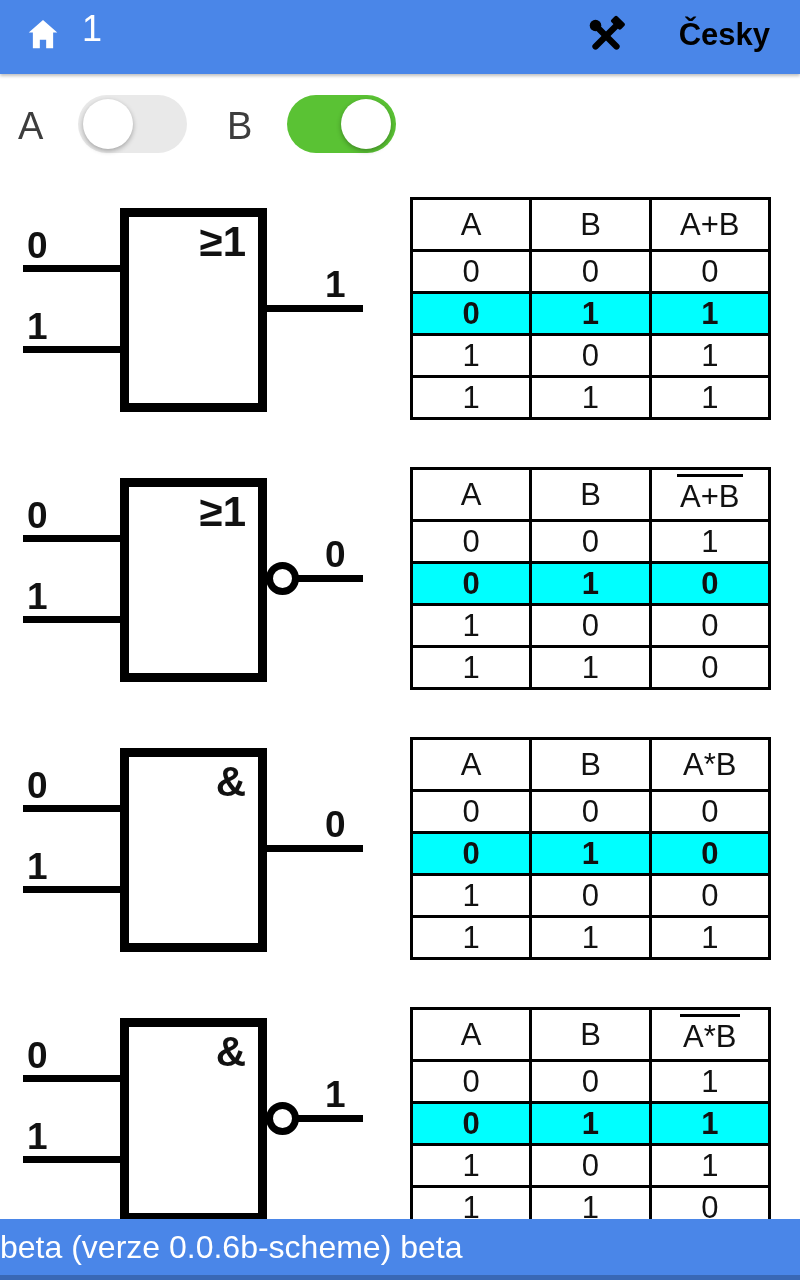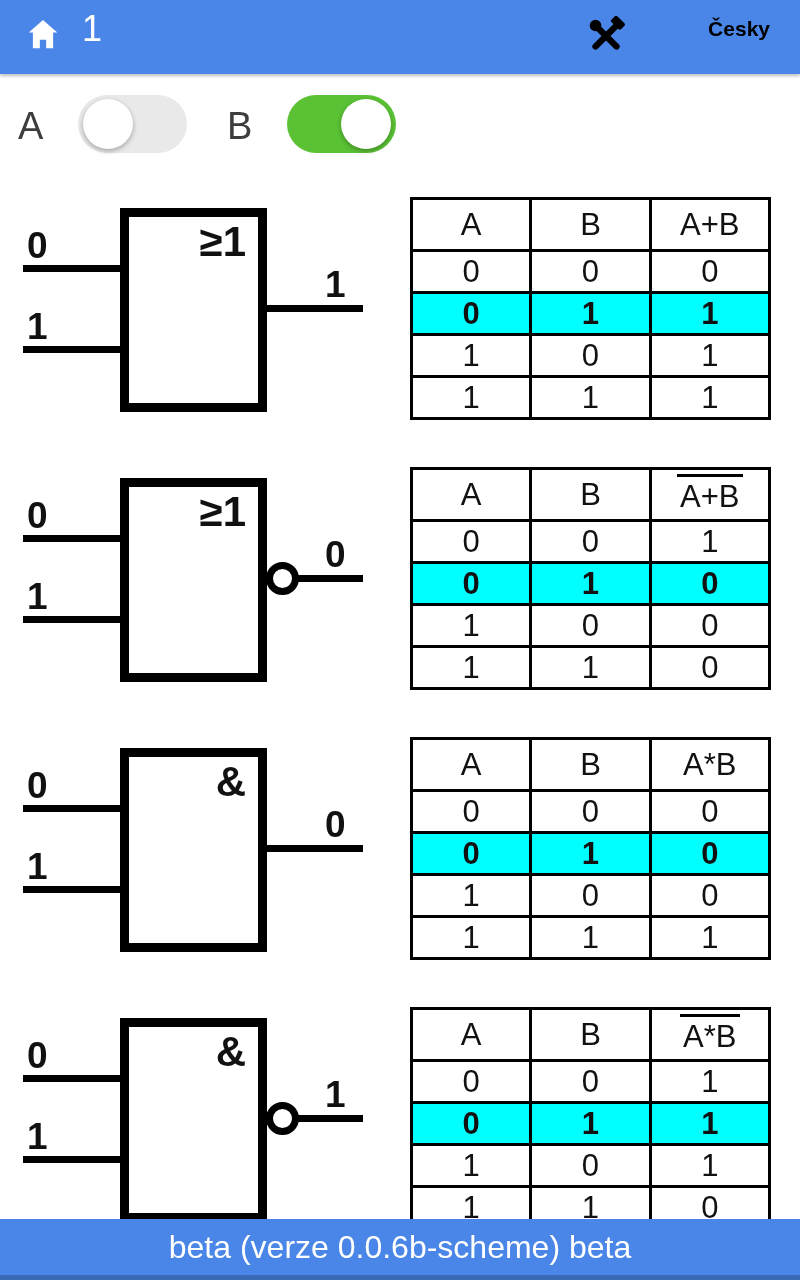--- a/index.html
+++ b/index.html
@@ -12,7 +12,7 @@
   .page-num{position:absolute;left:82px;top:8px;color:#fff;font-size:36px;}
   .title{position:absolute;left:0;top:17px;width:100%;text-align:center;color:#fff;font-size:34px;letter-spacing:.5px;}
   .tools-btn{position:absolute;left:585px;top:15px;background:none;border:none;padding:0;cursor:pointer;line-height:0;}
-  .lang-btn{position:absolute;right:30px;top:17px;background:none;border:none;color:#000;font-size:21px;font-weight:700;padding:0;cursor:pointer;font-family:inherit;}
+  .lang-btn{position:absolute;right:30px;top:17px;background:none;border:none;color:#000;font-size:31px;font-weight:700;padding:0;cursor:pointer;font-family:inherit;}
 
   
   .tlabel{position:absolute;font-size:38px;color:#3d3d3d;line-height:1;}

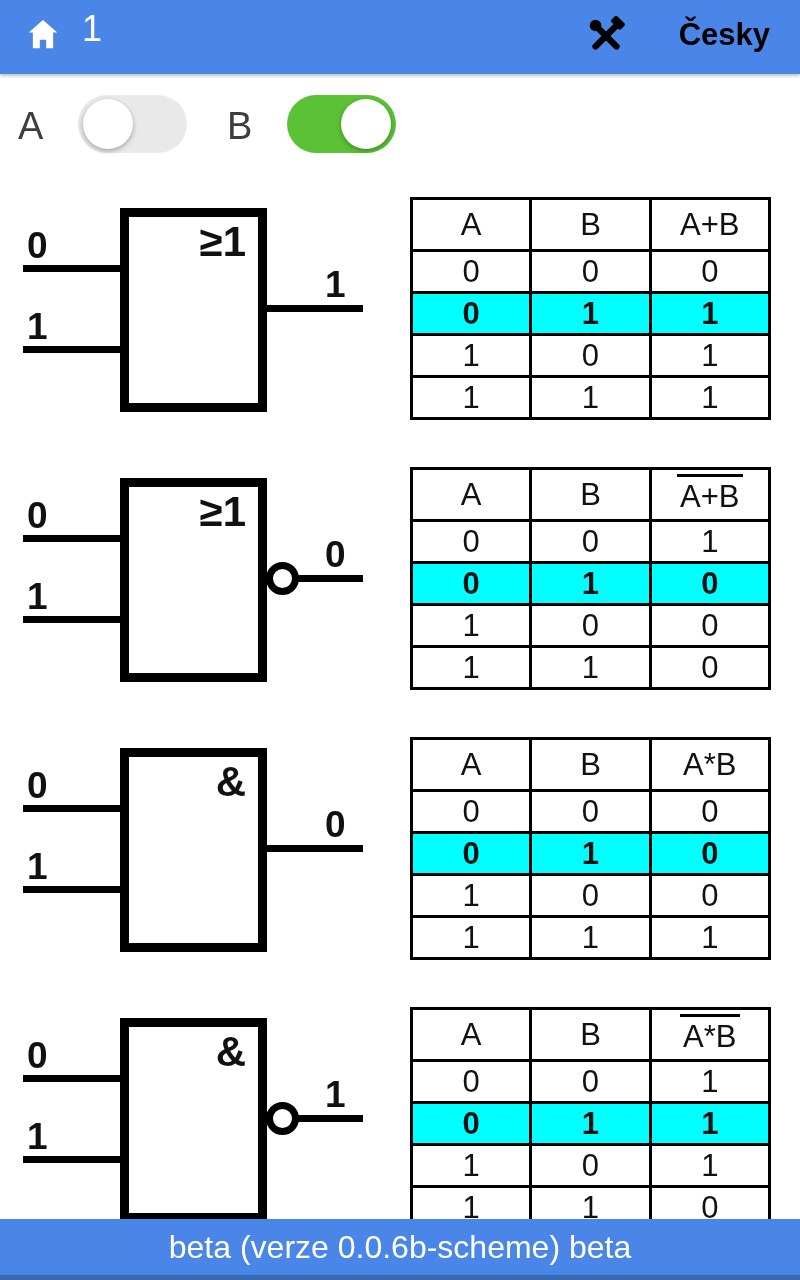--- a/index.html
+++ b/index.html
@@ -50,7 +50,7 @@
 
   
   .bottombar{position:absolute;left:0;top:1219px;width:800px;height:61px;background:#4a86e8;z-index:6;}
-  .bottombar .ftext{position:absolute;left:0;top:10px;width:100%;text-align:center;color:#fff;font-size:32px;}
+  .bottombar .ftext{position:absolute;left:0;top:10px;width:100%;text-align:left;color:#fff;font-size:32px;}
   .bottombar .navstrip{position:absolute;left:0;bottom:0;width:100%;height:5px;background:rgba(0,0,0,0.22);}
 </style>
 </head>

